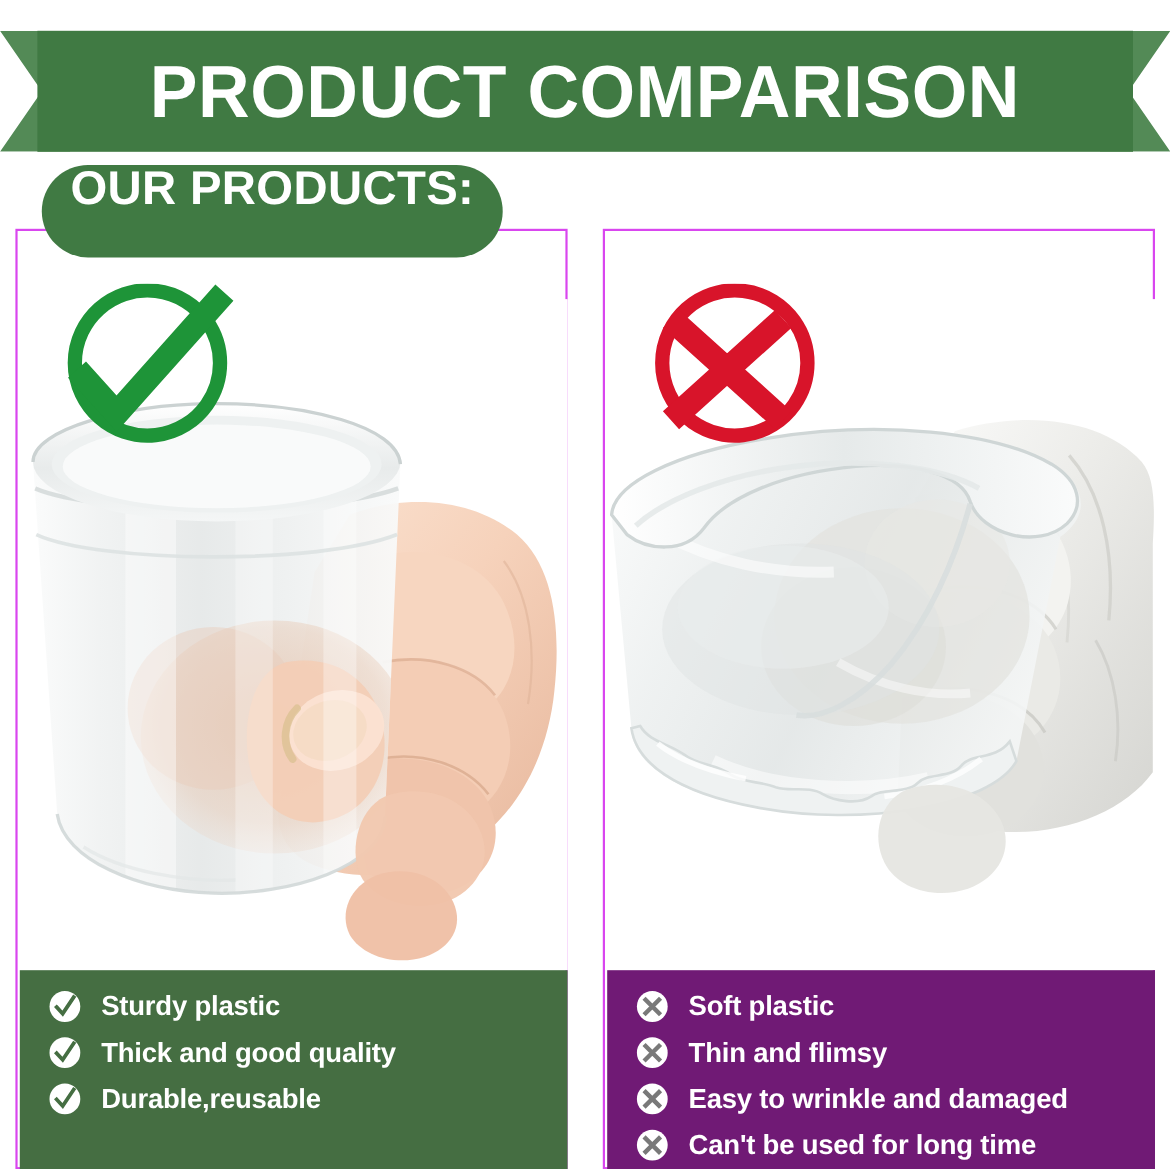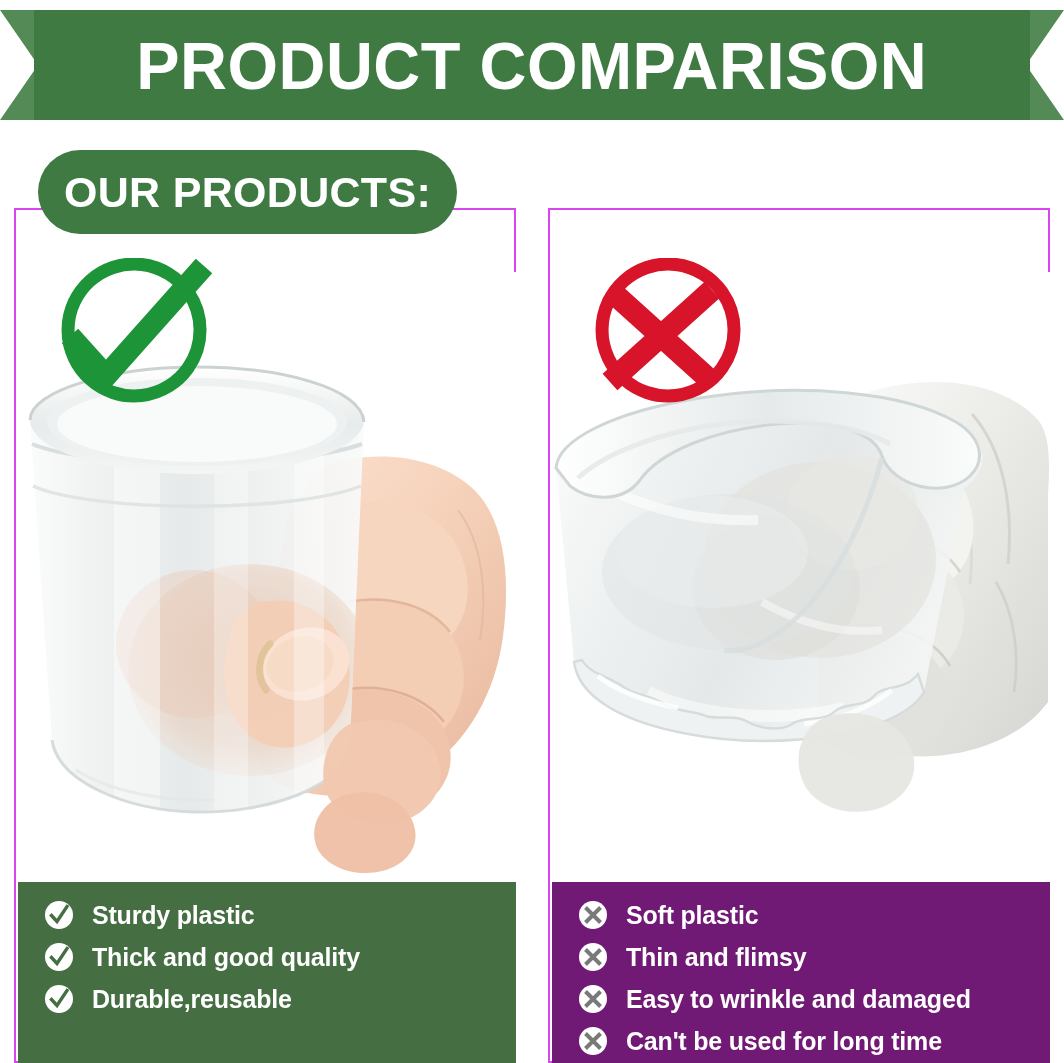--- a/index.html
+++ b/index.html
@@ -24,7 +24,7 @@
   .banner {
     position: absolute;
     left: 0;
-    top: 10px;
+    top: 28px;
     width: 1064px;
     height: 110px;
   }

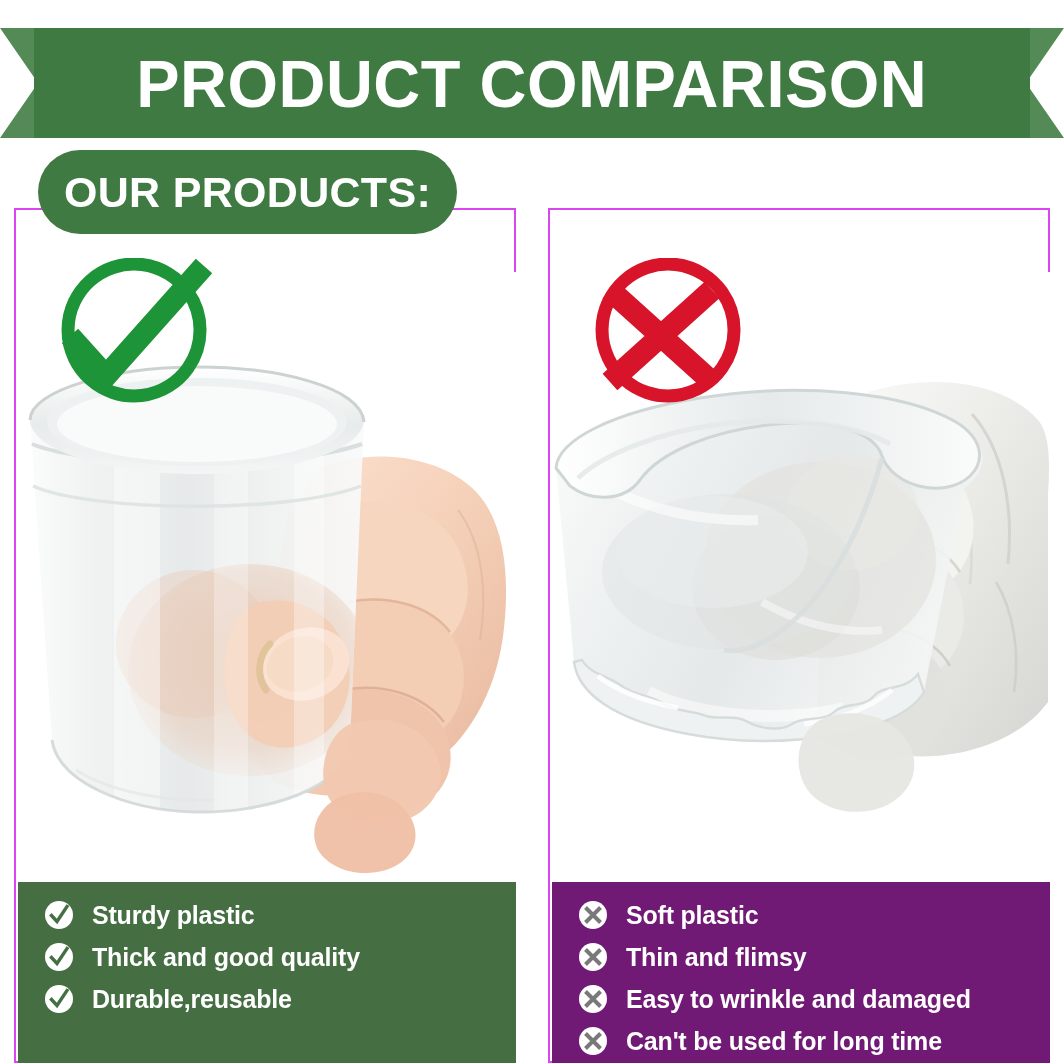--- a/index.html
+++ b/index.html
@@ -95,7 +95,7 @@
     padding: 0 26px;
     border-radius: 42px;
     display: flex;
-    align-items: center;
+    align-items: flex-start;
     justify-content: center;
     z-index: 4;
   }

